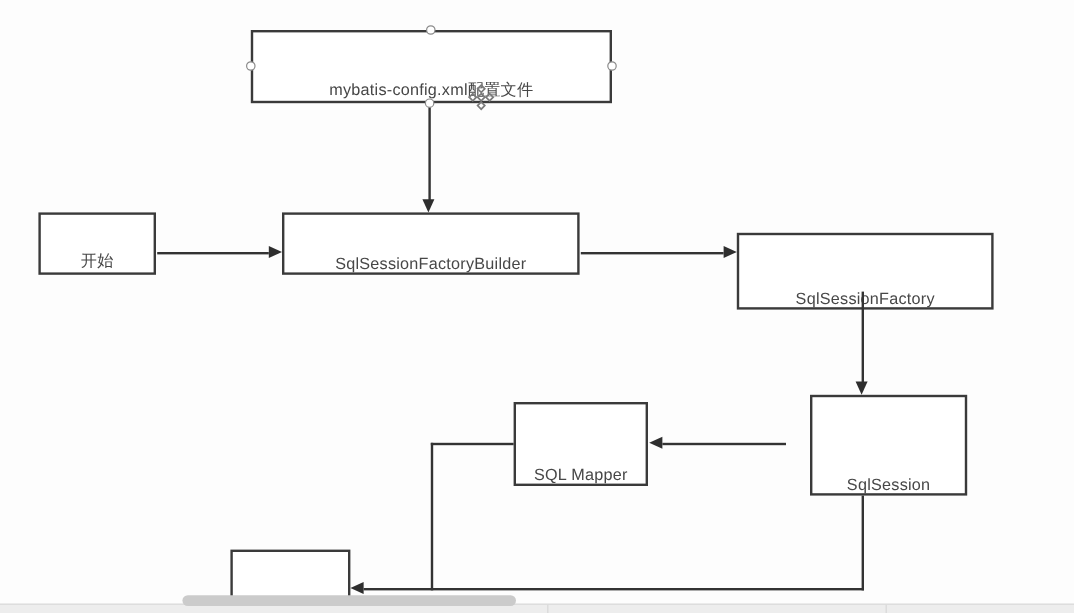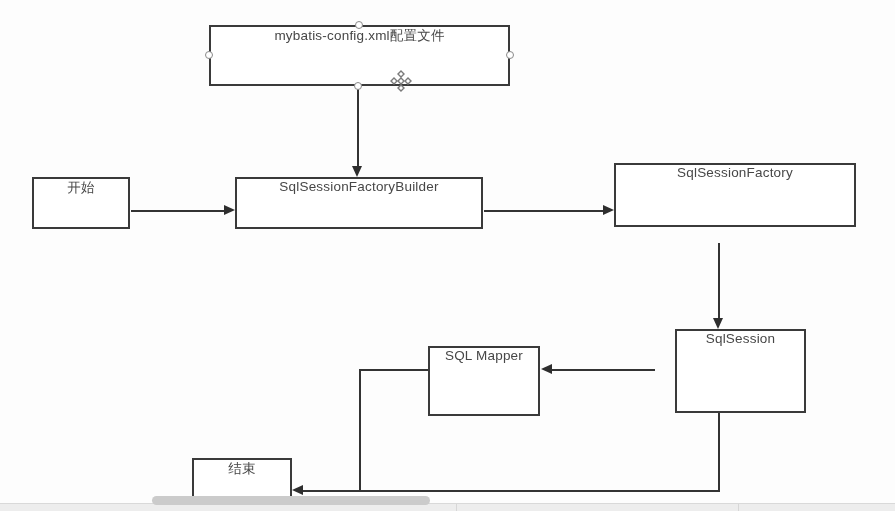--- a/index.html
+++ b/index.html
@@ -9,7 +9,7 @@
   .node{
     position:absolute;box-sizing:border-box;
     border:2px solid #3a3a3a;background:#ffffff;
-    display:flex;align-items:flex-start;justify-content:center;
+    display:flex;align-items:flex-end;justify-content:center;
     color:#474747;font-size:13.5px;letter-spacing:0.2px;
   }
   .node span{white-space:nowrap;}

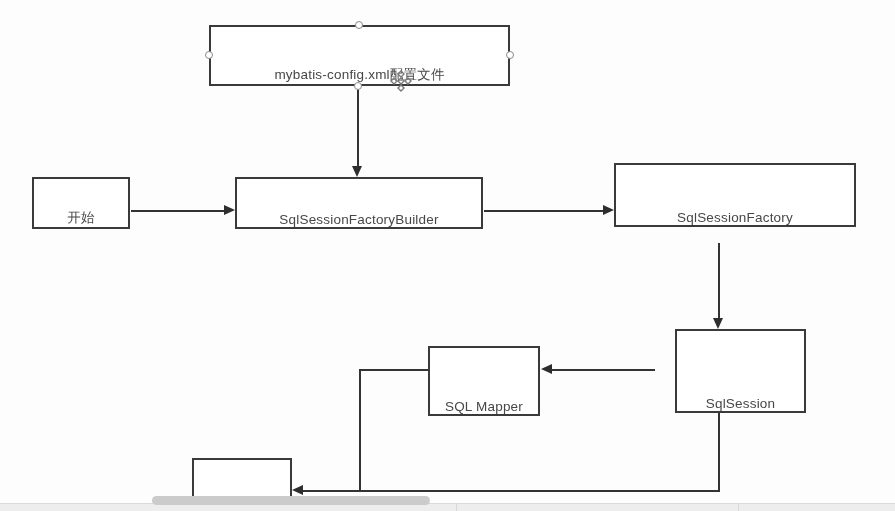--- a/index.html
+++ b/index.html
@@ -17,7 +17,7 @@
   .node-config{left:209px;top:25px;width:301px;height:61px;}
   .node-start{left:32px;top:177px;width:98px;height:52px;}
   .node-builder{left:235px;top:177px;width:248px;height:52px;}
-  .node-factory{left:614px;top:163px;width:242px;height:64px;}
+  .node-factory{left:614px;top:194px;width:214px;height:64px;}
   .node-session{left:655px;top:329px;width:131px;height:84px;margin-left:20px;}
   .node-mapper{left:428px;top:346px;width:112px;height:70px;}
   .node-end{left:192px;top:458px;width:100px;height:58px;}

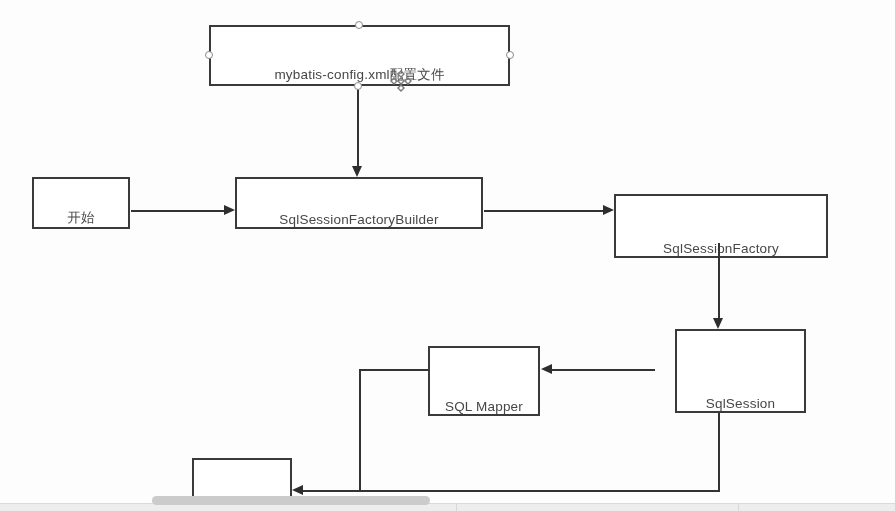--- a/index.html
+++ b/index.html
@@ -19,7 +19,7 @@
   .node-builder{left:235px;top:177px;width:248px;height:52px;}
   .node-factory{left:614px;top:194px;width:214px;height:64px;}
   .node-session{left:655px;top:329px;width:131px;height:84px;margin-left:20px;}
-  .node-mapper{left:428px;top:346px;width:112px;height:70px;}
+  .node-mapper{left:428px;top:335px;width:112px;height:70px;}
   .node-end{left:192px;top:458px;width:100px;height:58px;}
 
   .handle{

